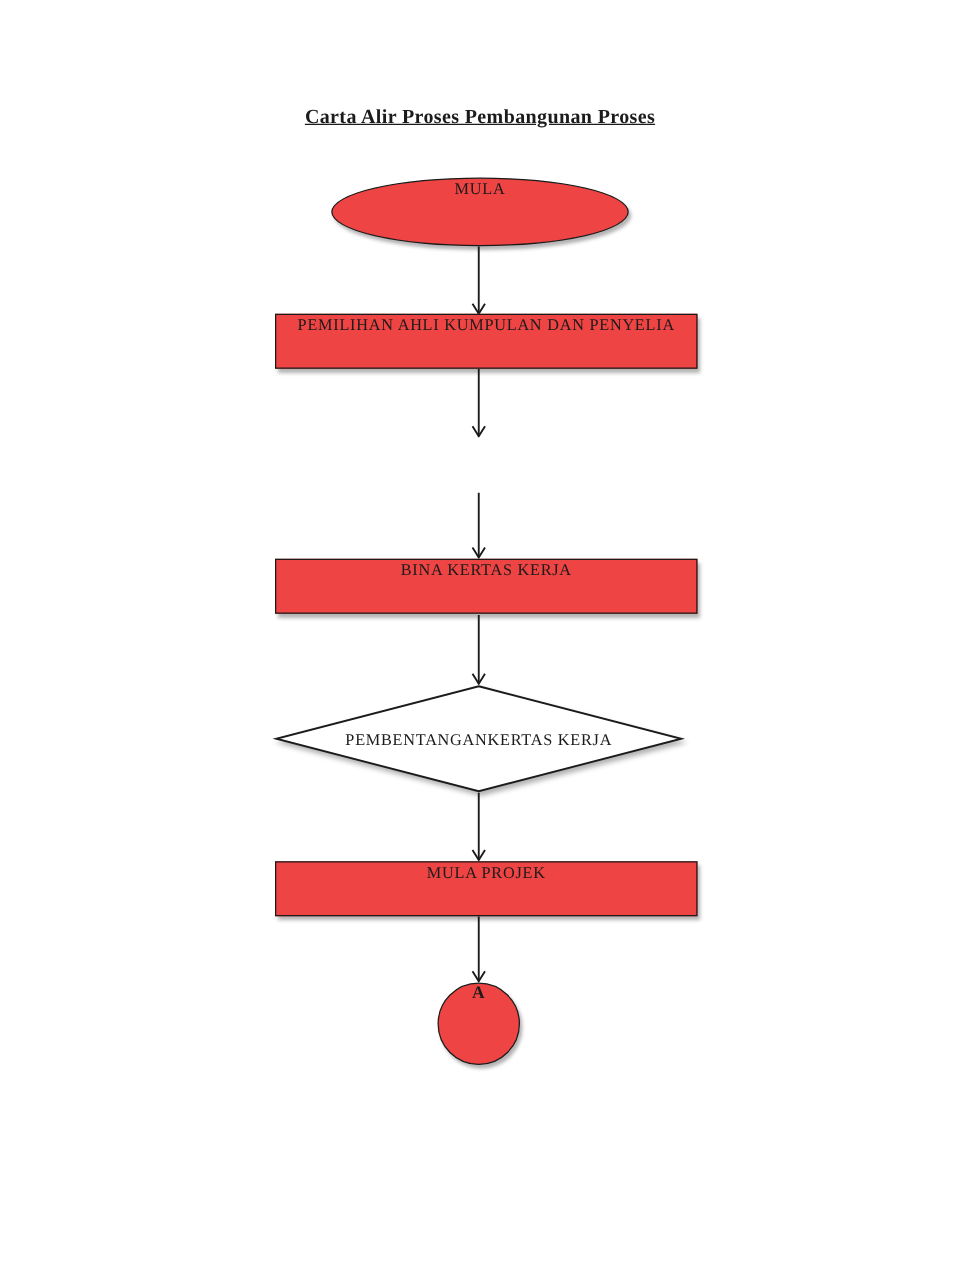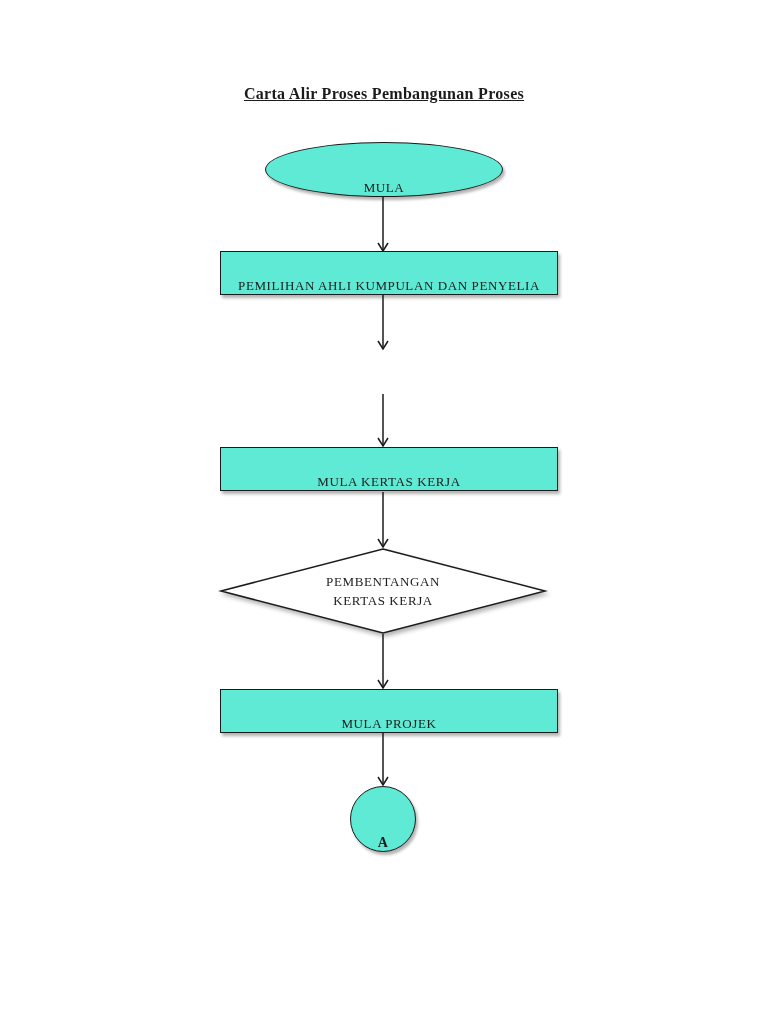--- a/index.html
+++ b/index.html
@@ -32,9 +32,9 @@
   .node {
     position: absolute;
     display: flex;
-    align-items: flex-end;
+    align-items: flex-start;
     justify-content: center;
-    background: #5eead4;
+    background: #ef4444;
     border: 1.5px solid #1b1b1b;
     box-sizing: border-box;
     font-size: 13px;

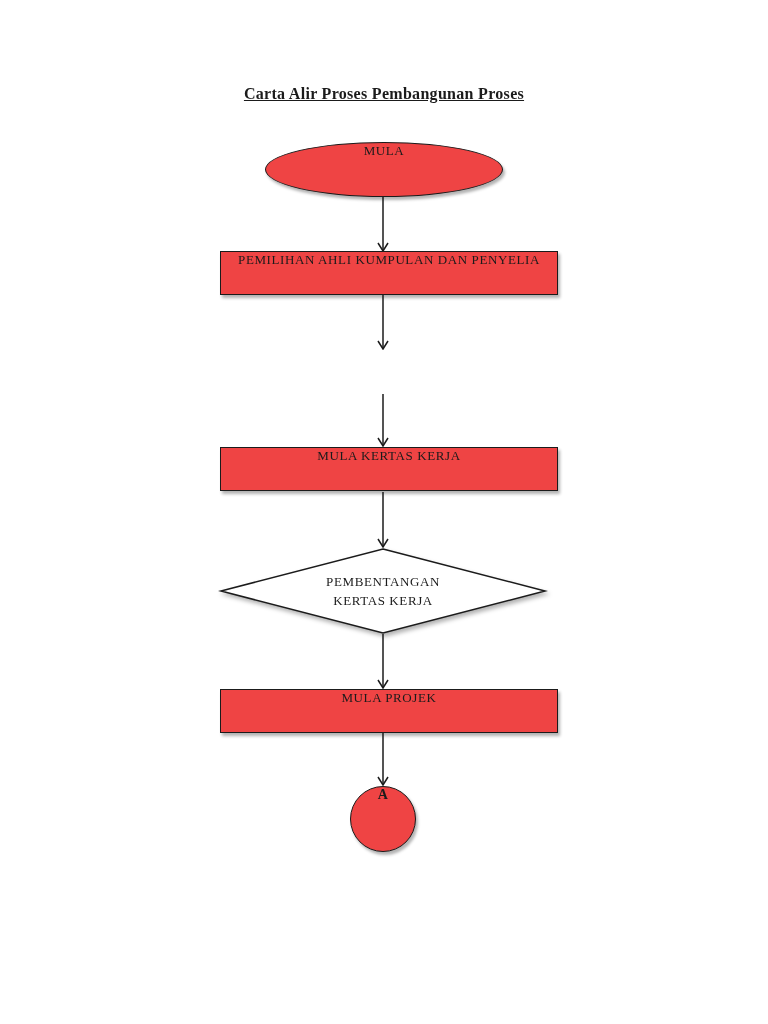--- a/index.html
+++ b/index.html
@@ -146,7 +146,7 @@
   </svg>
 
   <div class="node rect rect-3">
-    <span>MULA KERTAS KERJA</span>
+    <span>BINA KERTAS KERJA</span>
   </div>
 
   <svg class="arrow" style="top:492px" width="16" height="56" viewBox="0 0 16 56">

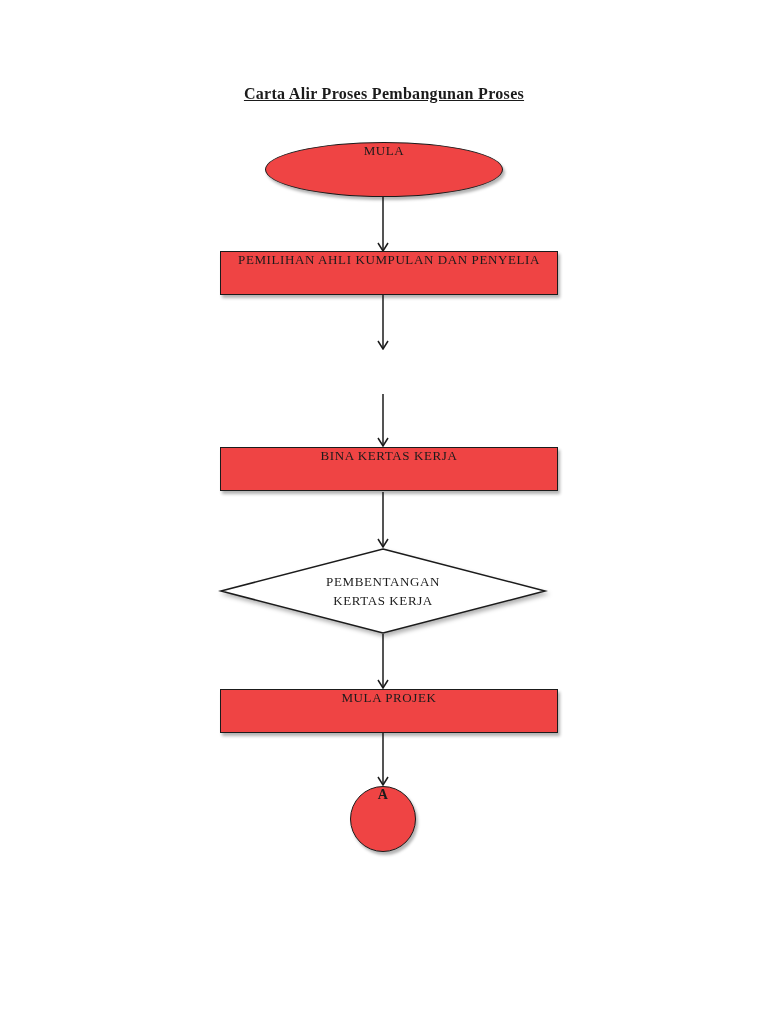--- a/index.html
+++ b/index.html
@@ -96,7 +96,6 @@
     width: 100%;
     height: 100%;
     display: flex;
-    flex-direction: column;
     align-items: center;
     justify-content: center;
     font-size: 13px;

